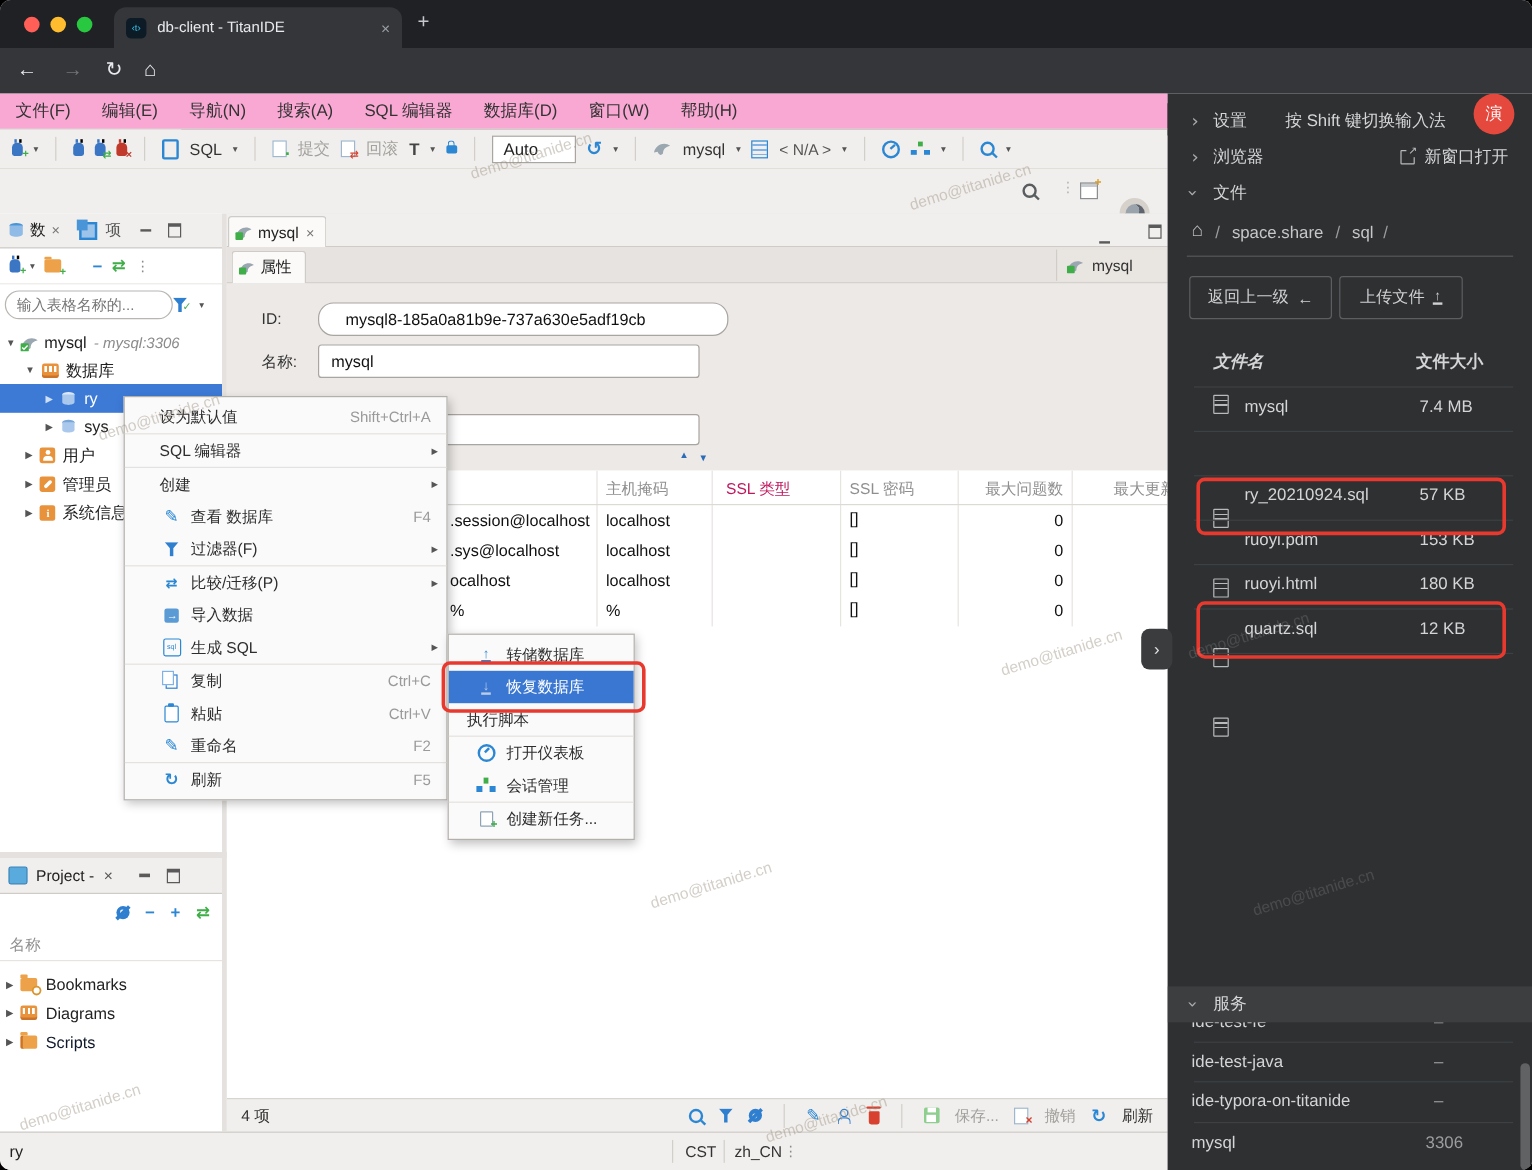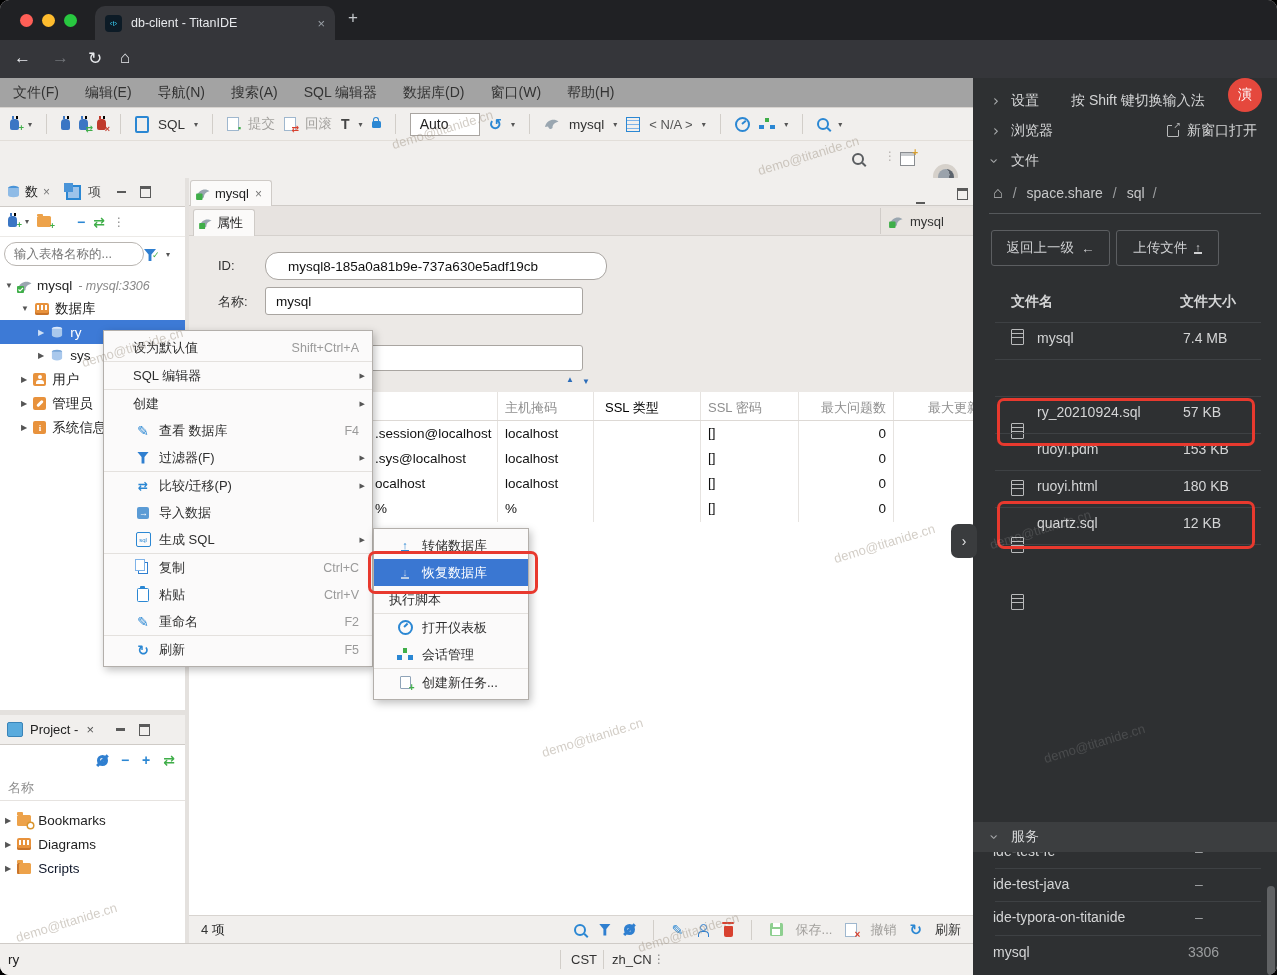--- a/index.html
+++ b/index.html
@@ -175,7 +175,7 @@
     <span class="ab" style="left:1252px;top:49px;color:#e8eaed;font-size:14px;">⋮</span>
   </div>
 
-  <div class="ab r" style="left:0;top:78px;width:973px;height:30px;background:#a3a3a3;border-bottom:1px solid #d8d4d0;box-sizing:border-box;">
+  <div class="ab r" style="left:0;top:78px;width:973px;height:30px;background:#f9a8d4;border-bottom:1px solid #d8d4d0;box-sizing:border-box;">
     <span class="mb-item">文件(F)</span>
     <span class="mb-item">编辑(E)</span>
     <span class="mb-item">导航(N)</span>

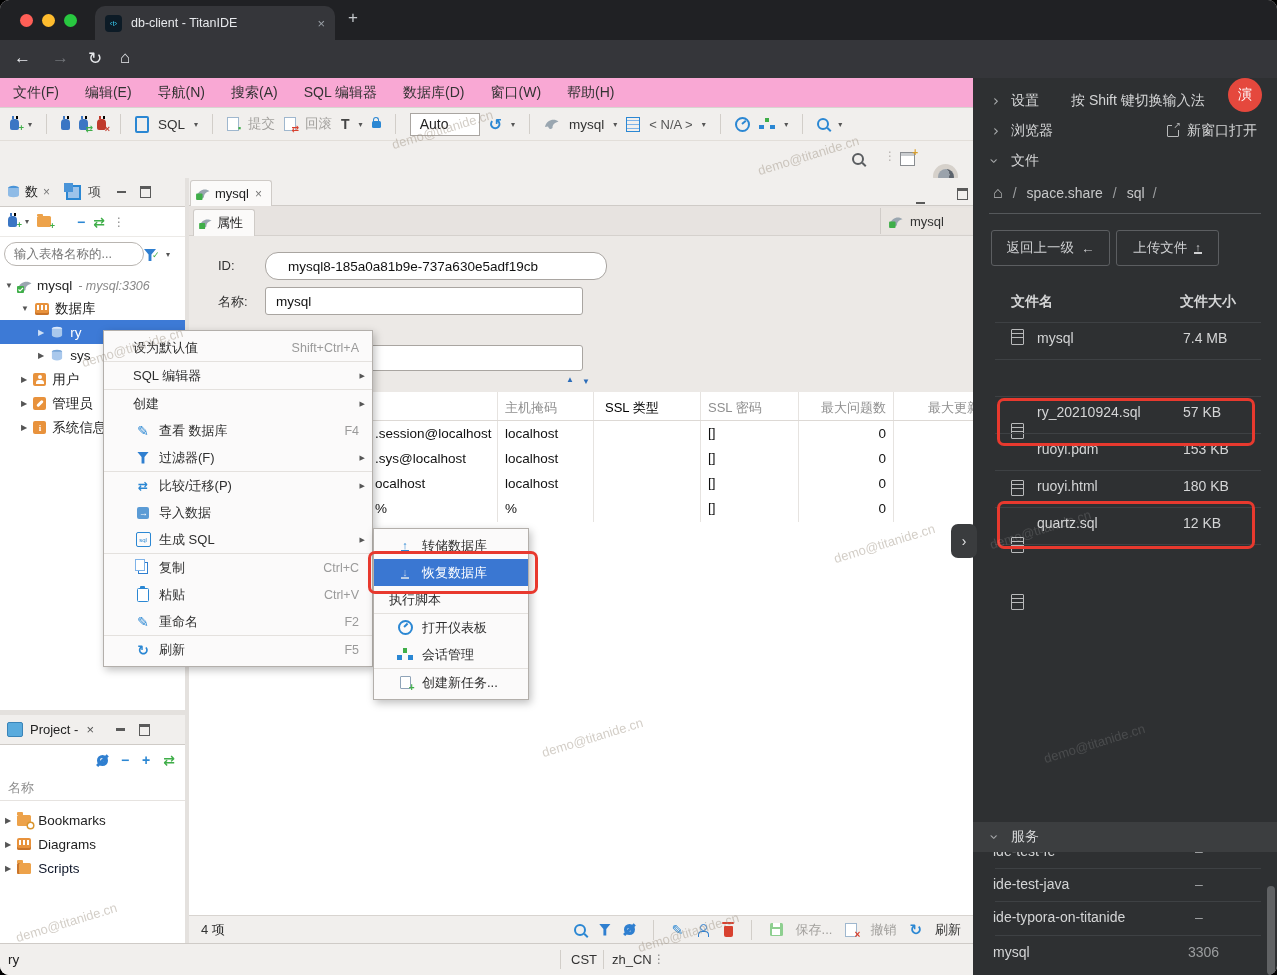--- a/index.html
+++ b/index.html
@@ -510,7 +510,7 @@
         <span class="ic ic-updock" style="color:#cfd0d2;border-color:#cfd0d2;">↑</span>
     </div>
 
-    <span class="ab dk" style="left:38px;top:215px;font-weight:bold;">文件名</span>
+    <span class="ab dk" style="left:38px;top:215px;font-weight:bold;font-style:italic;">文件名</span>
     <span class="ab dk" style="left:207px;top:215px;font-weight:bold;">文件大小</span>
     <div class="dline" style="left:22px;top:244px;"></div>
 

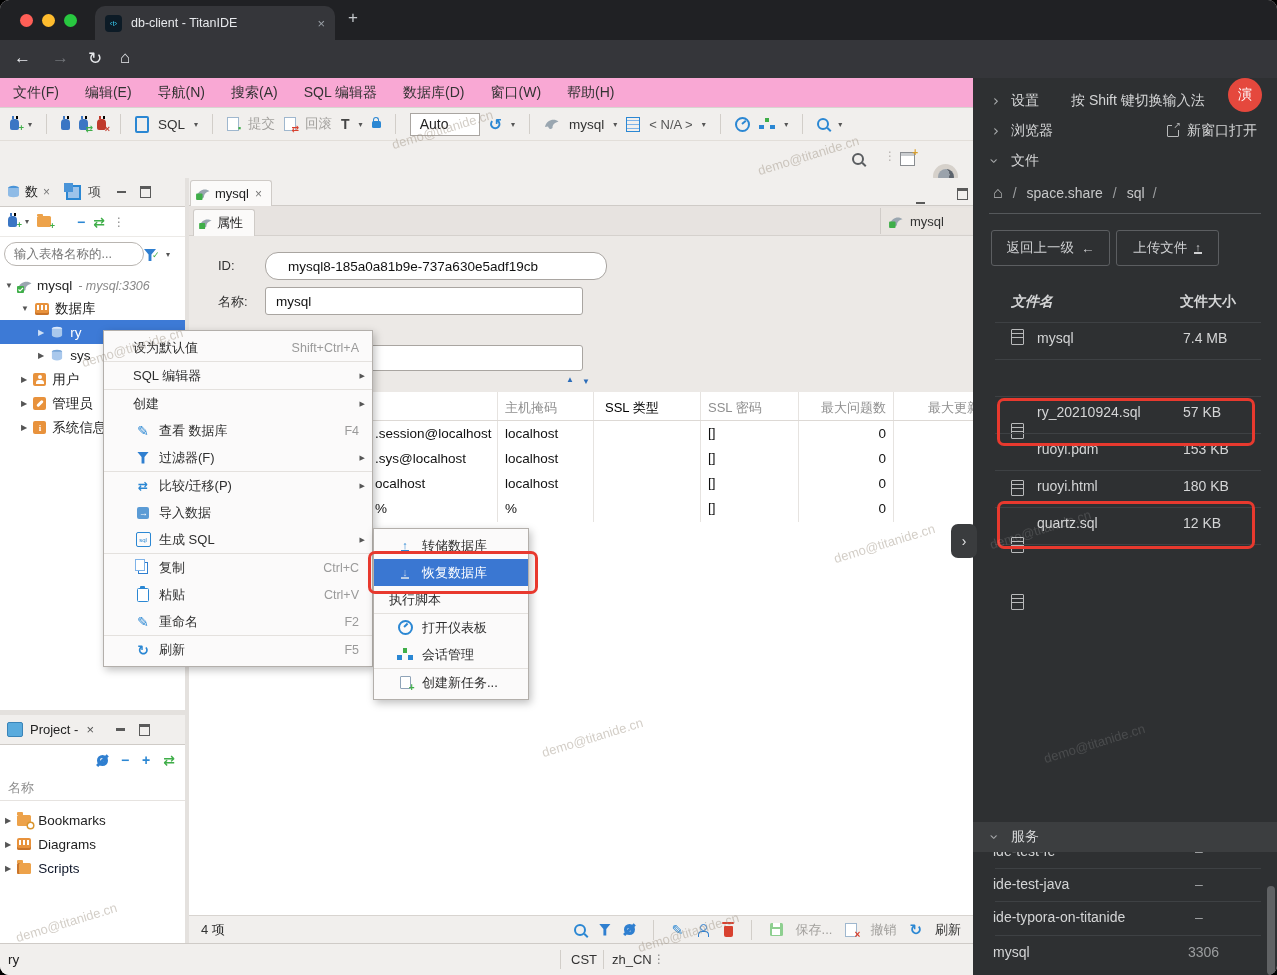--- a/index.html
+++ b/index.html
@@ -374,7 +374,7 @@
       <div class="ab" style="left:0;top:28px;width:784px;height:1px;background:#ddd9d5;"></div>
 
       <span class="ab" style="left:316px;top:7px;font-size:13px;color:#8f8f8f;">主机掩码</span>
-      <span class="ab" style="left:416px;top:7px;font-size:13px;color:#000000;">SSL 类型</span>
+      <span class="ab" style="left:416px;top:7px;font-size:13px;color:#be185d;">SSL 类型</span>
       <span class="ab" style="left:519px;top:7px;font-size:13px;color:#8f8f8f;">SSL 密码</span>
       <span class="ab" style="left:609px;top:7px;width:88px;text-align:right;font-size:13px;color:#8f8f8f;">最大问题数</span>
       <span class="ab" style="left:739px;top:7px;font-size:13px;color:#8f8f8f;white-space:nowrap;">最大更新数</span>

